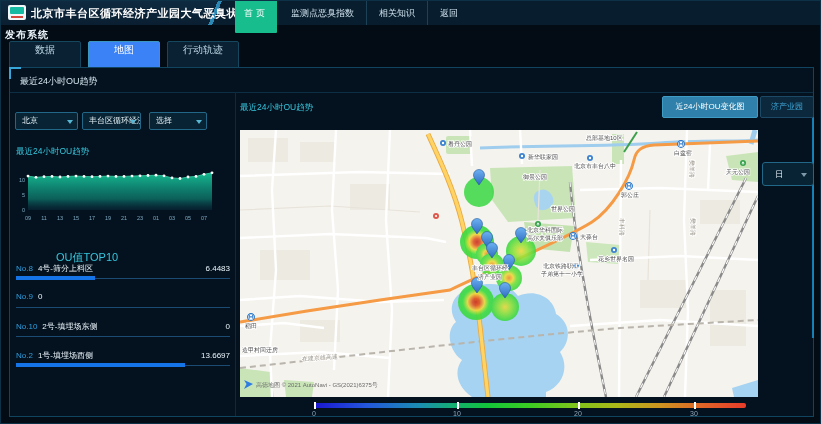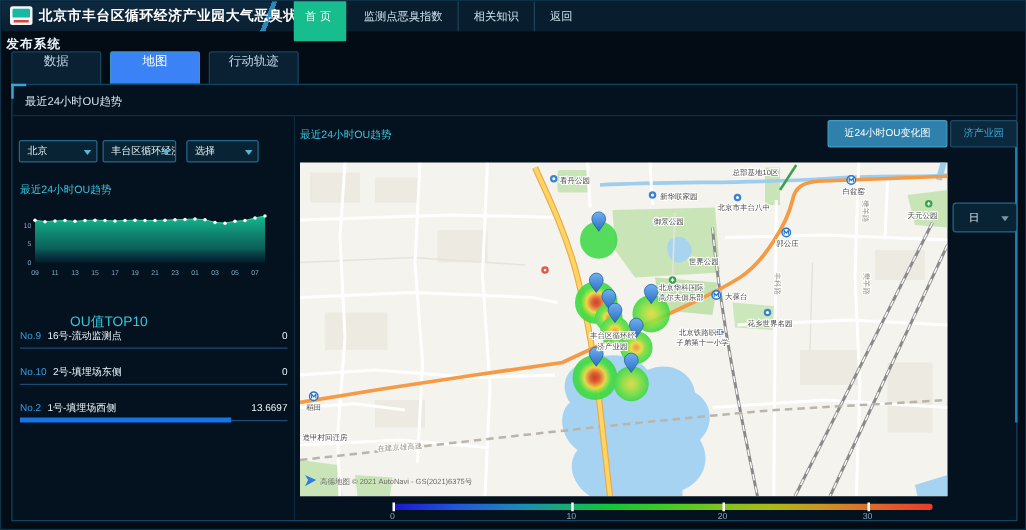--- a/index.html
+++ b/index.html
@@ -171,6 +171,15 @@
     <div class="toplist">
       <div class="li">
         <div class="row1">
+            <span class="rk">No.8</span>
+            <span class="nm">4号-筛分上料区</span>
+            <span class="vl">6.4483</span>
+          </div>
+        <div class="track"></div>
+          <div class="bar" style="width: 37%;"></div>
+      </div>
+      <div class="li">
+        <div class="row1">
             <span class="rk">No.9</span>
             <span class="nm">16号-流动监测点</span>
             <span class="vl">0</span>

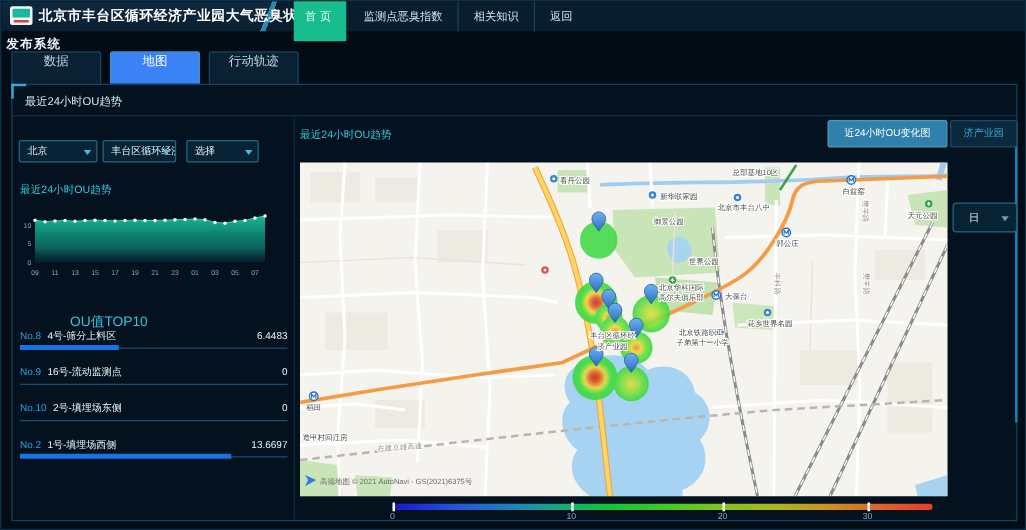--- a/index.html
+++ b/index.html
@@ -181,7 +181,6 @@
       <div class="li">
         <div class="row1">
             <span class="rk">No.9</span>
-            <span class="nm">16号-流动监测点</span>
             <span class="vl">0</span>
           </div>
         <div class="track"></div>

